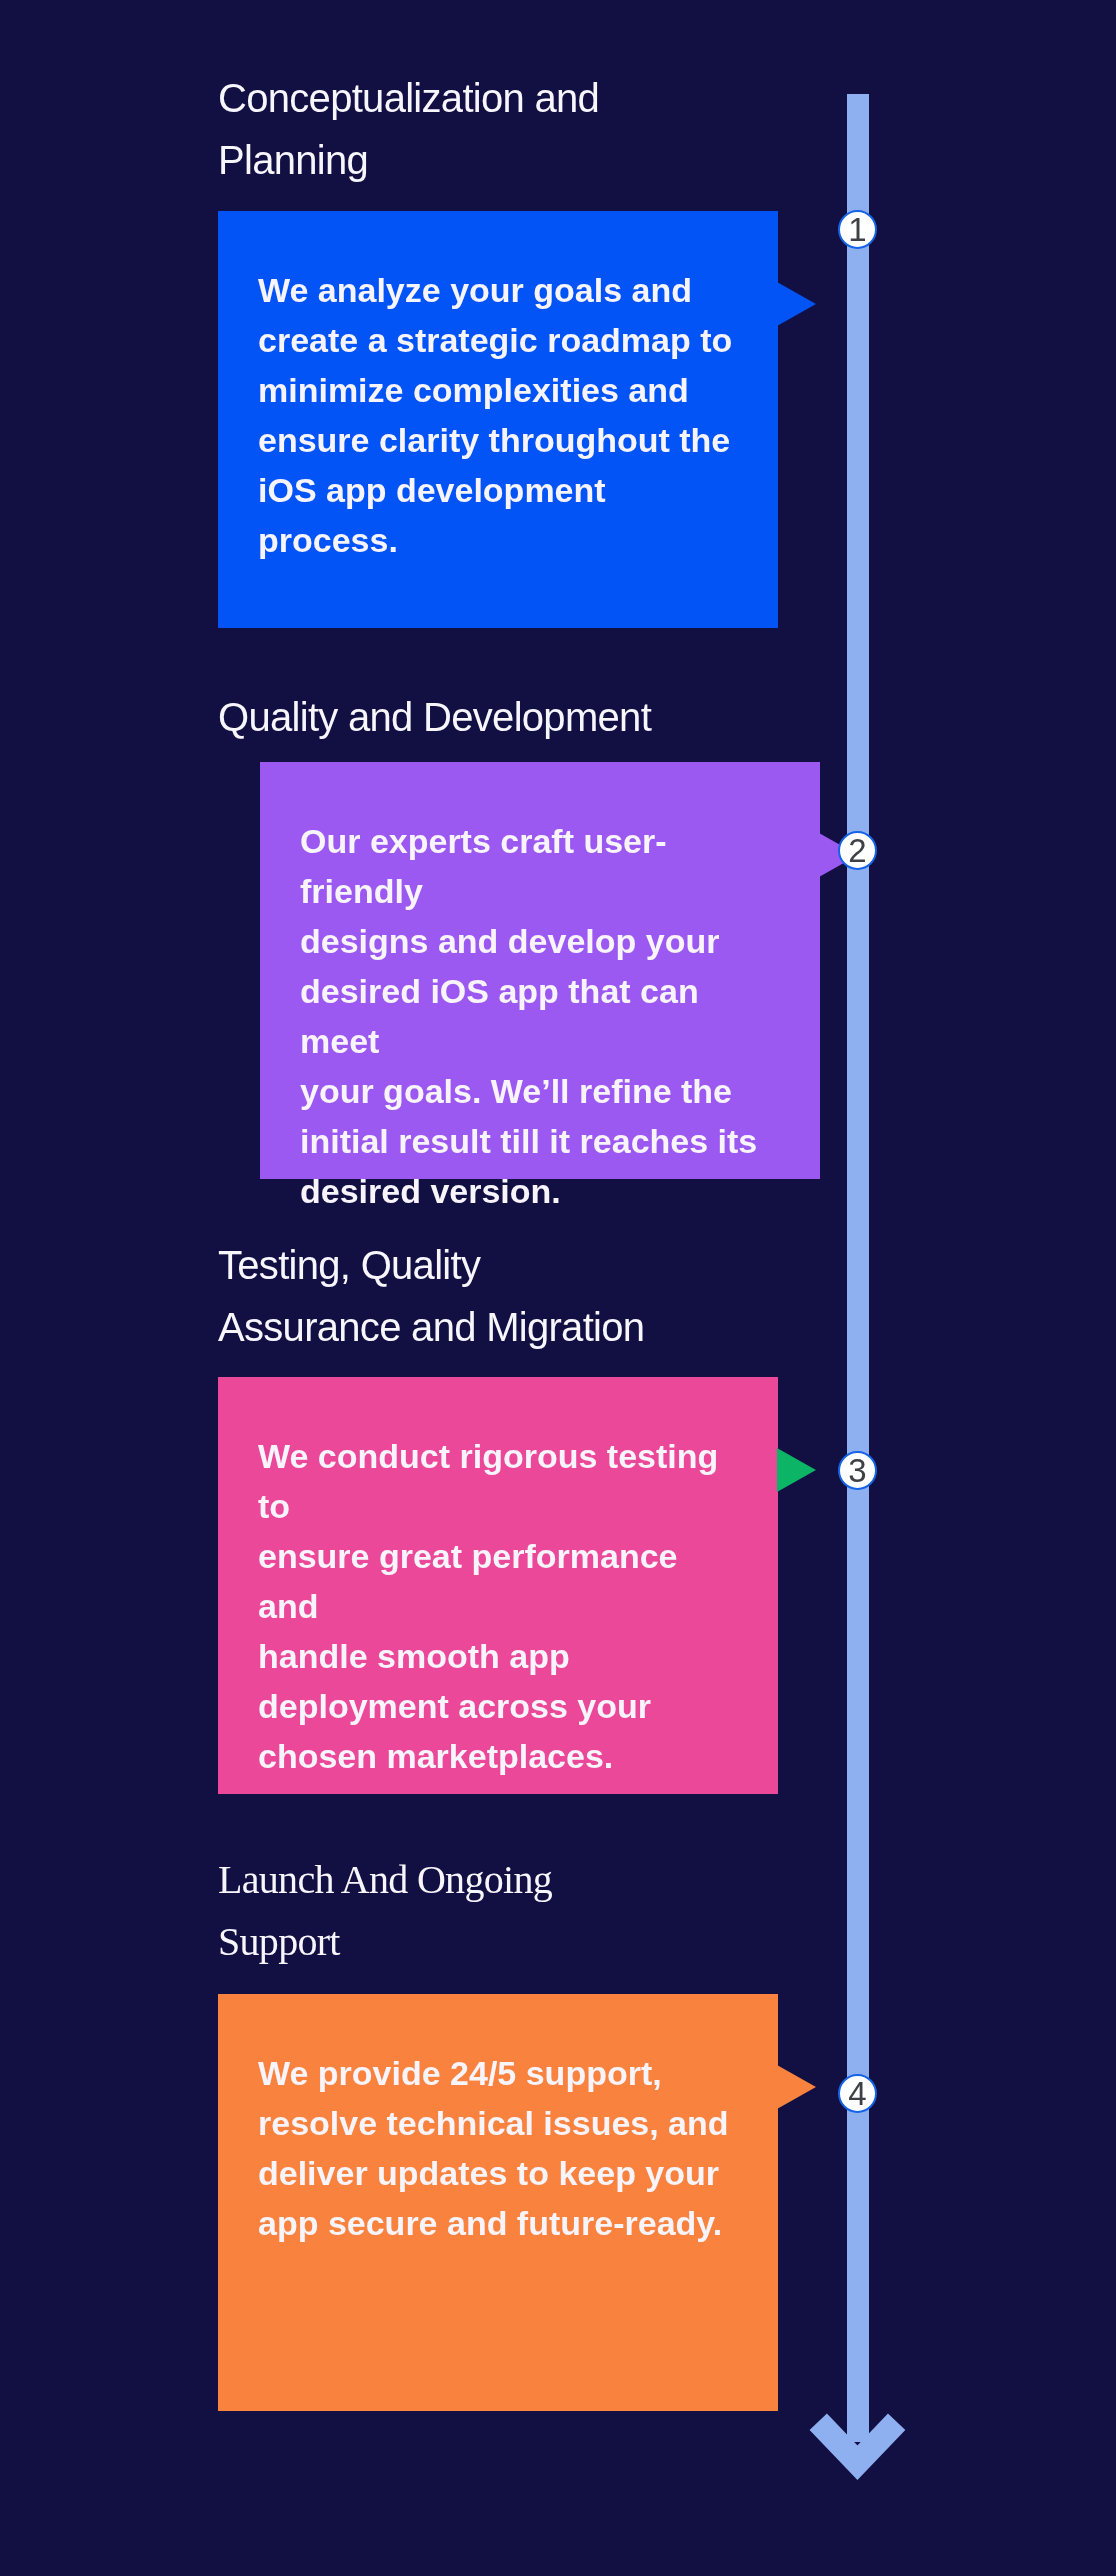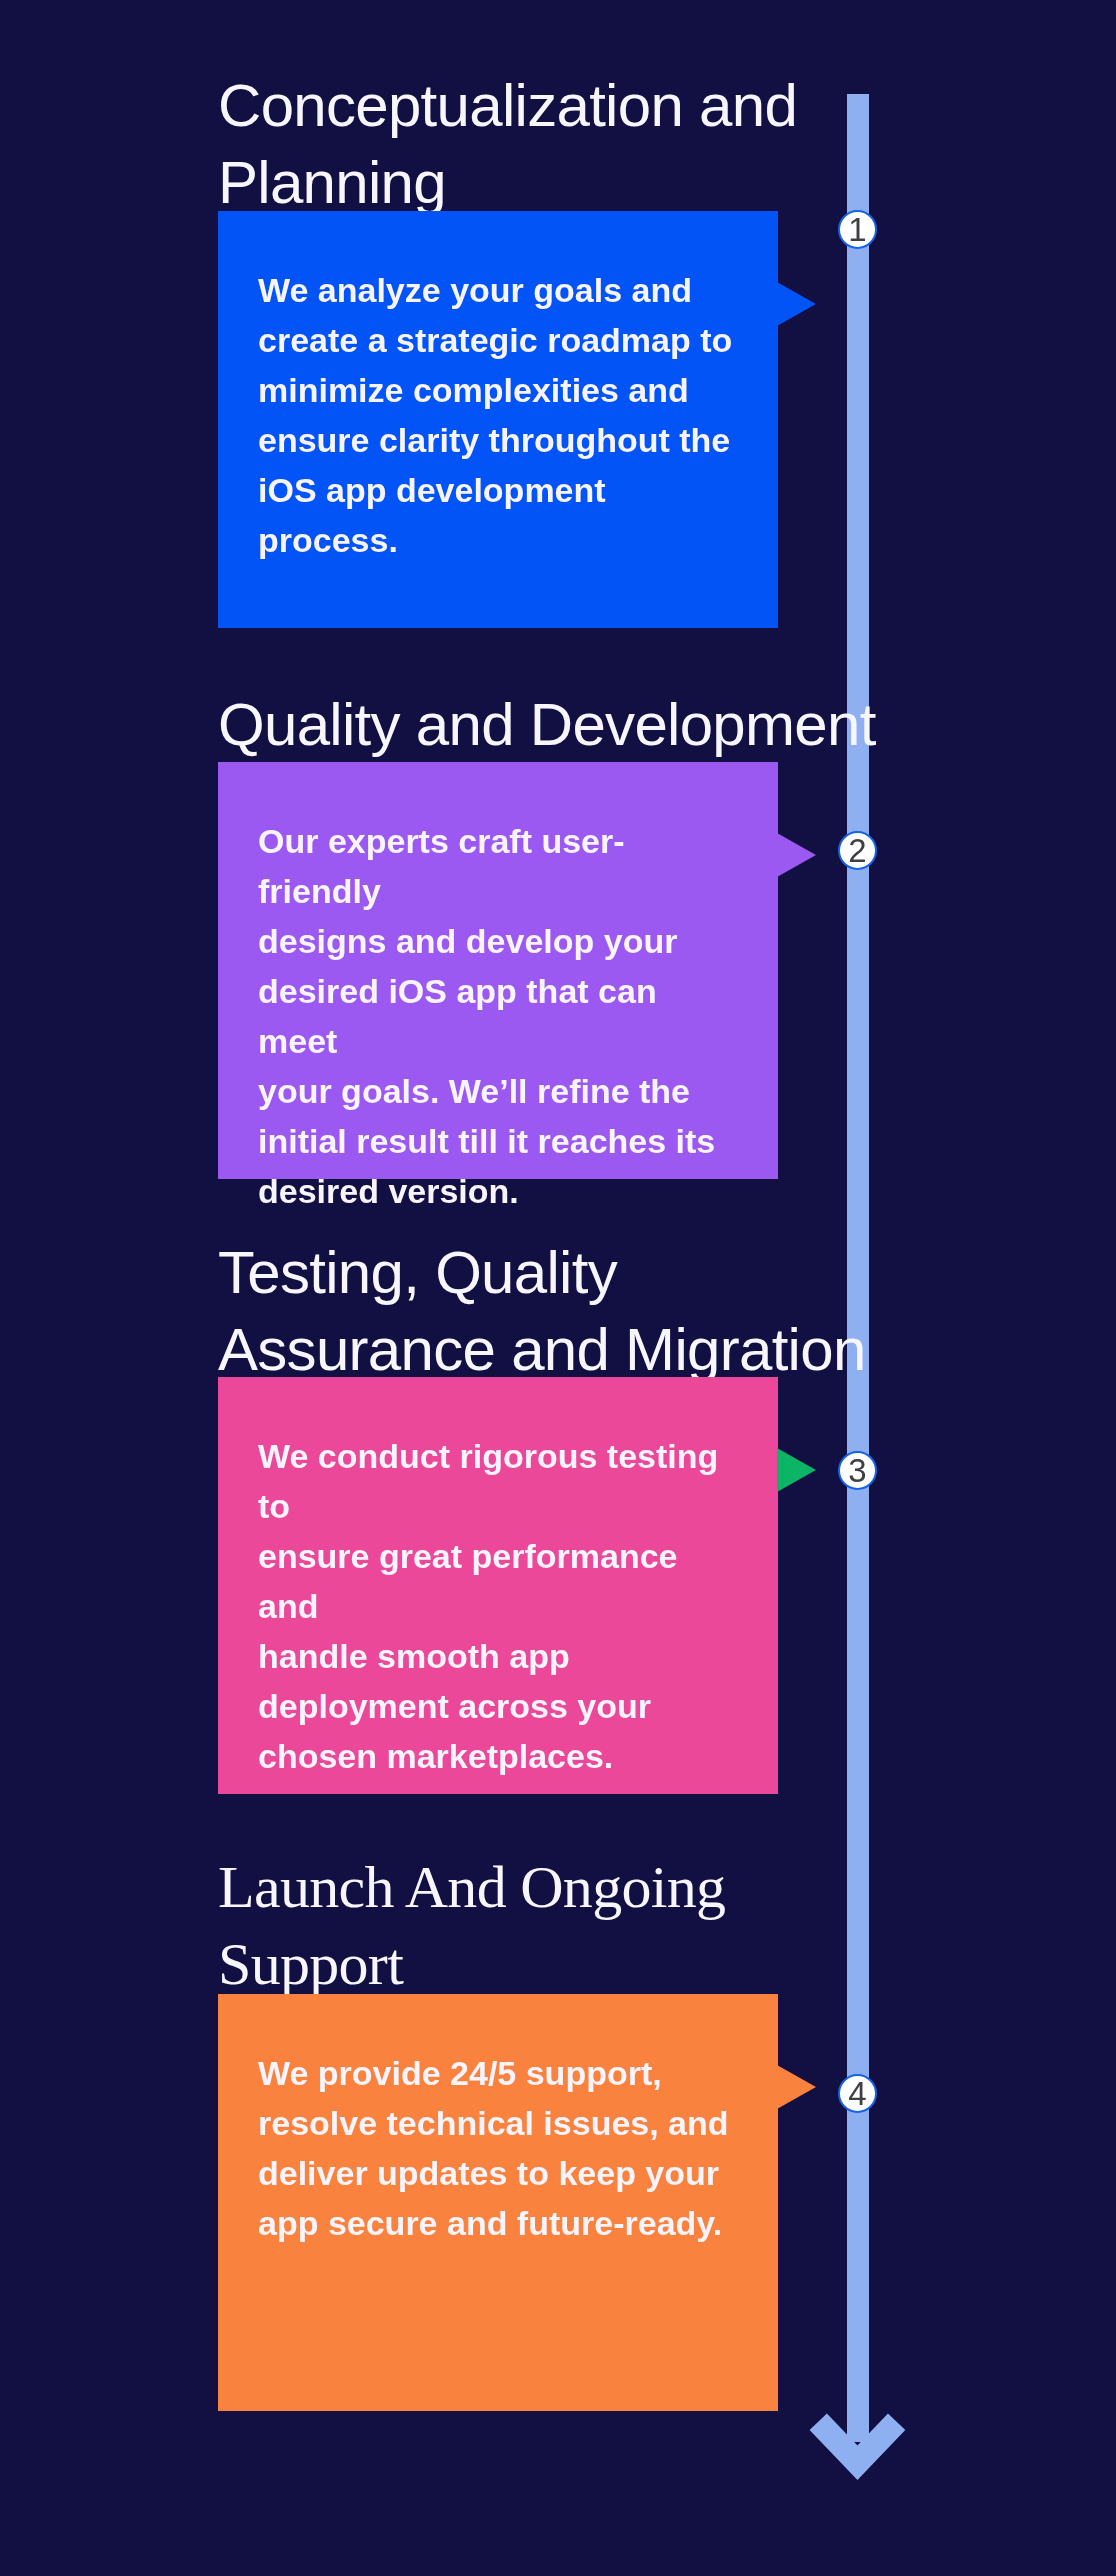--- a/index.html
+++ b/index.html
@@ -40,8 +40,8 @@
     position:absolute;
     left:218px;
     margin:0;
-    font-size:60px;
-    line-height:77px;
+    font-size:40px;
+    line-height:62px;
     font-weight:400;
     letter-spacing:-0.7px;
     color:#F7F6FD;

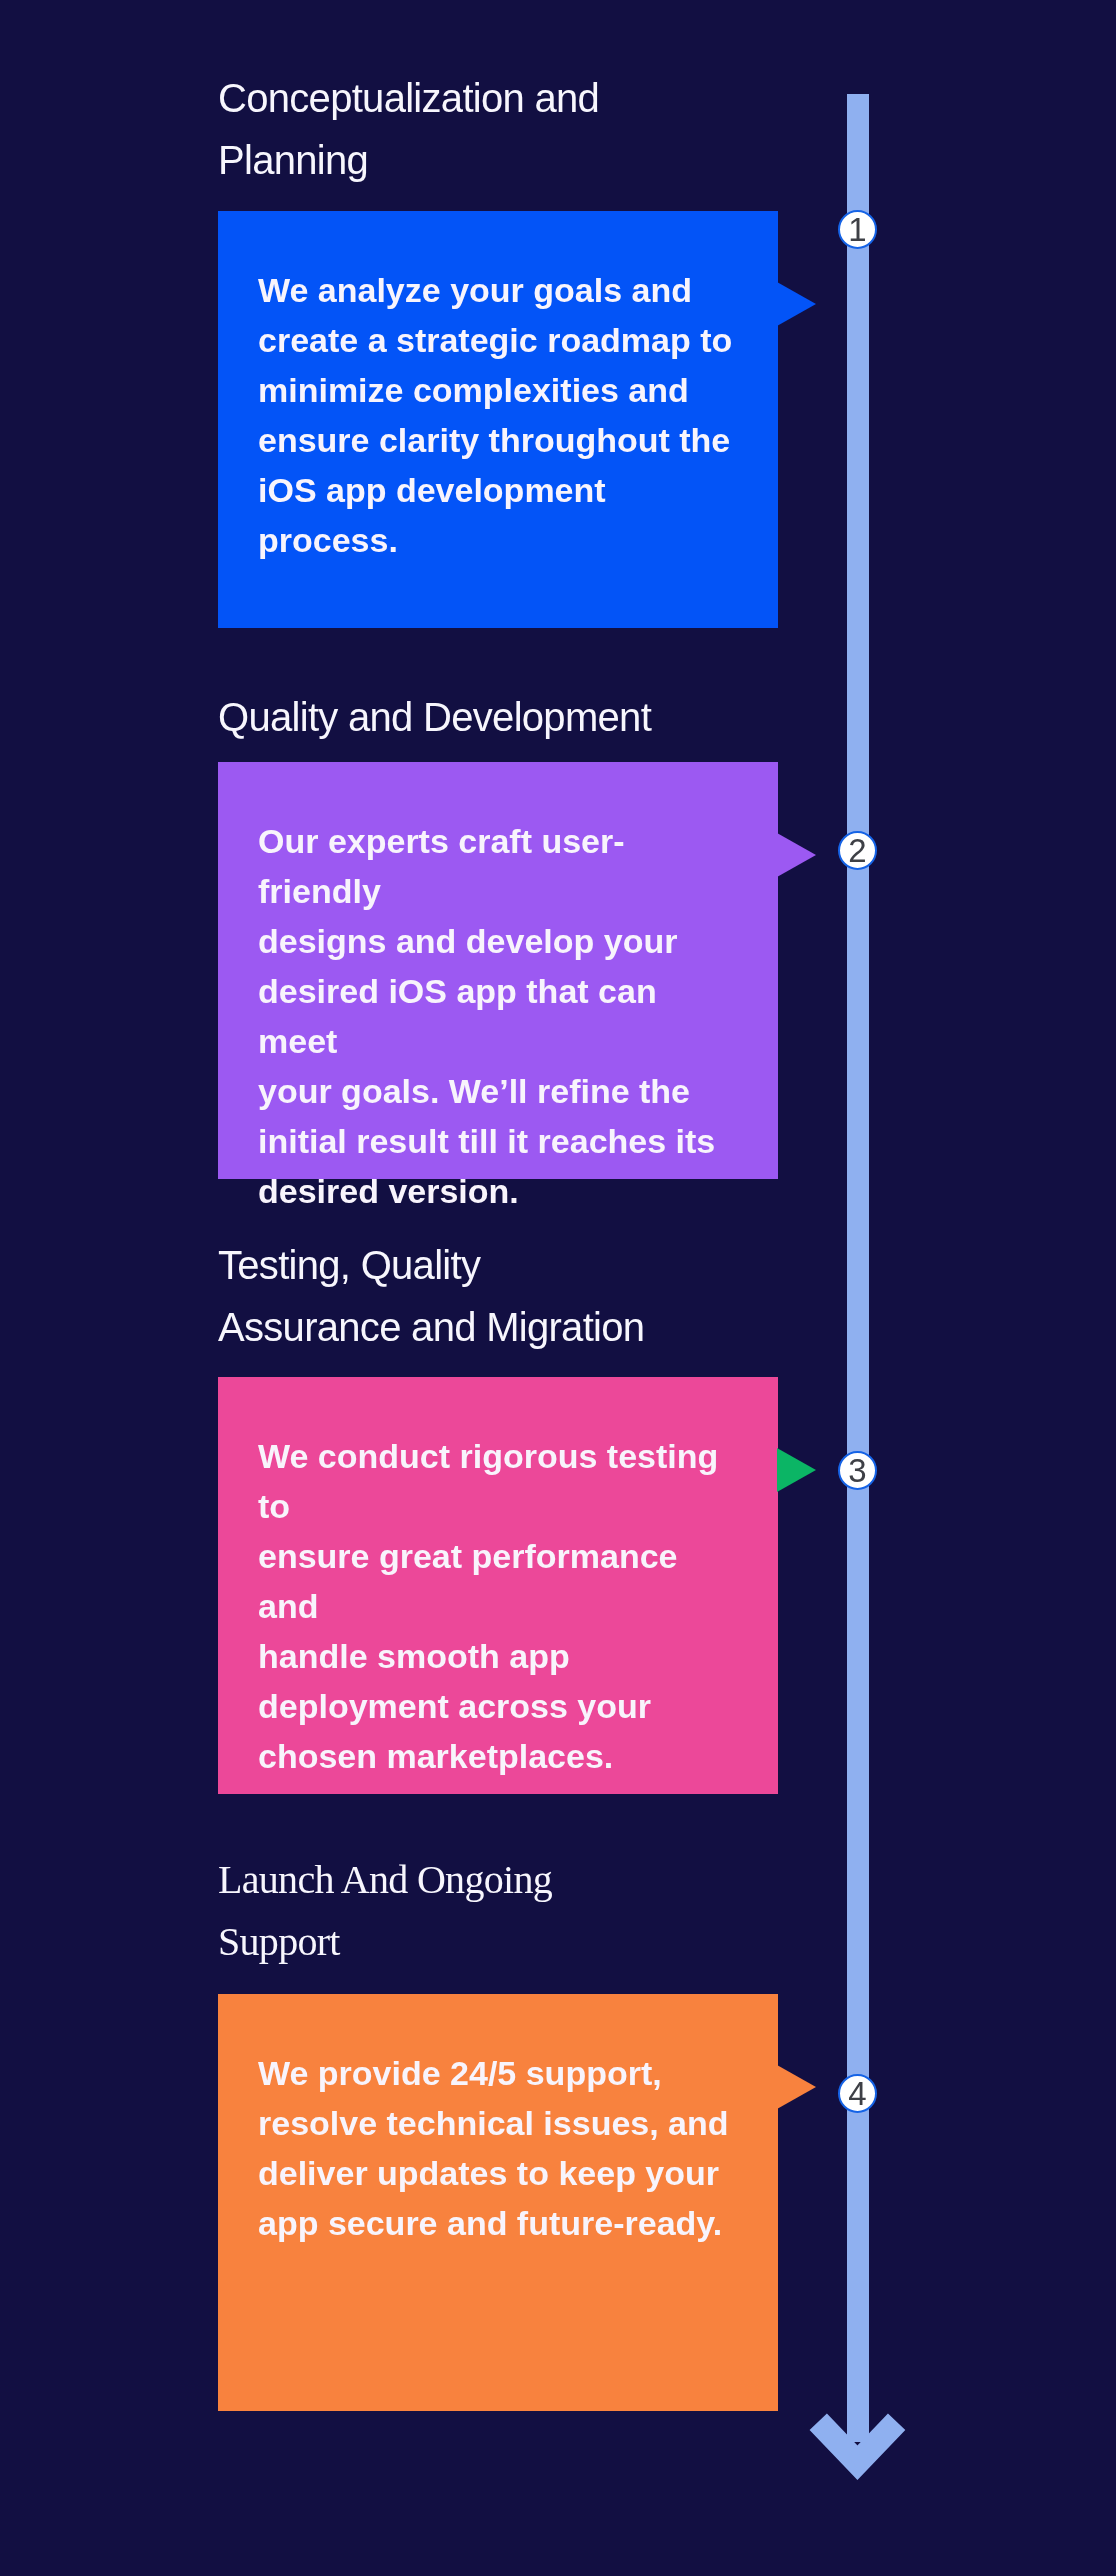--- a/index.html
+++ b/index.html
@@ -98,7 +98,7 @@
 
   <section>
     <h2 class="title t2">Quality and Development</h2>
-    <div class="card c2" style="background: rgb(156, 89, 242);">
+    <div class="card c2" style="background: rgb(156, 89, 242); margin-left: 42px;">
       <div class="pointer" style="background: rgb(156, 89, 242);"></div>
       <p class="body">Our experts craft user-friendly
 designs and develop your

